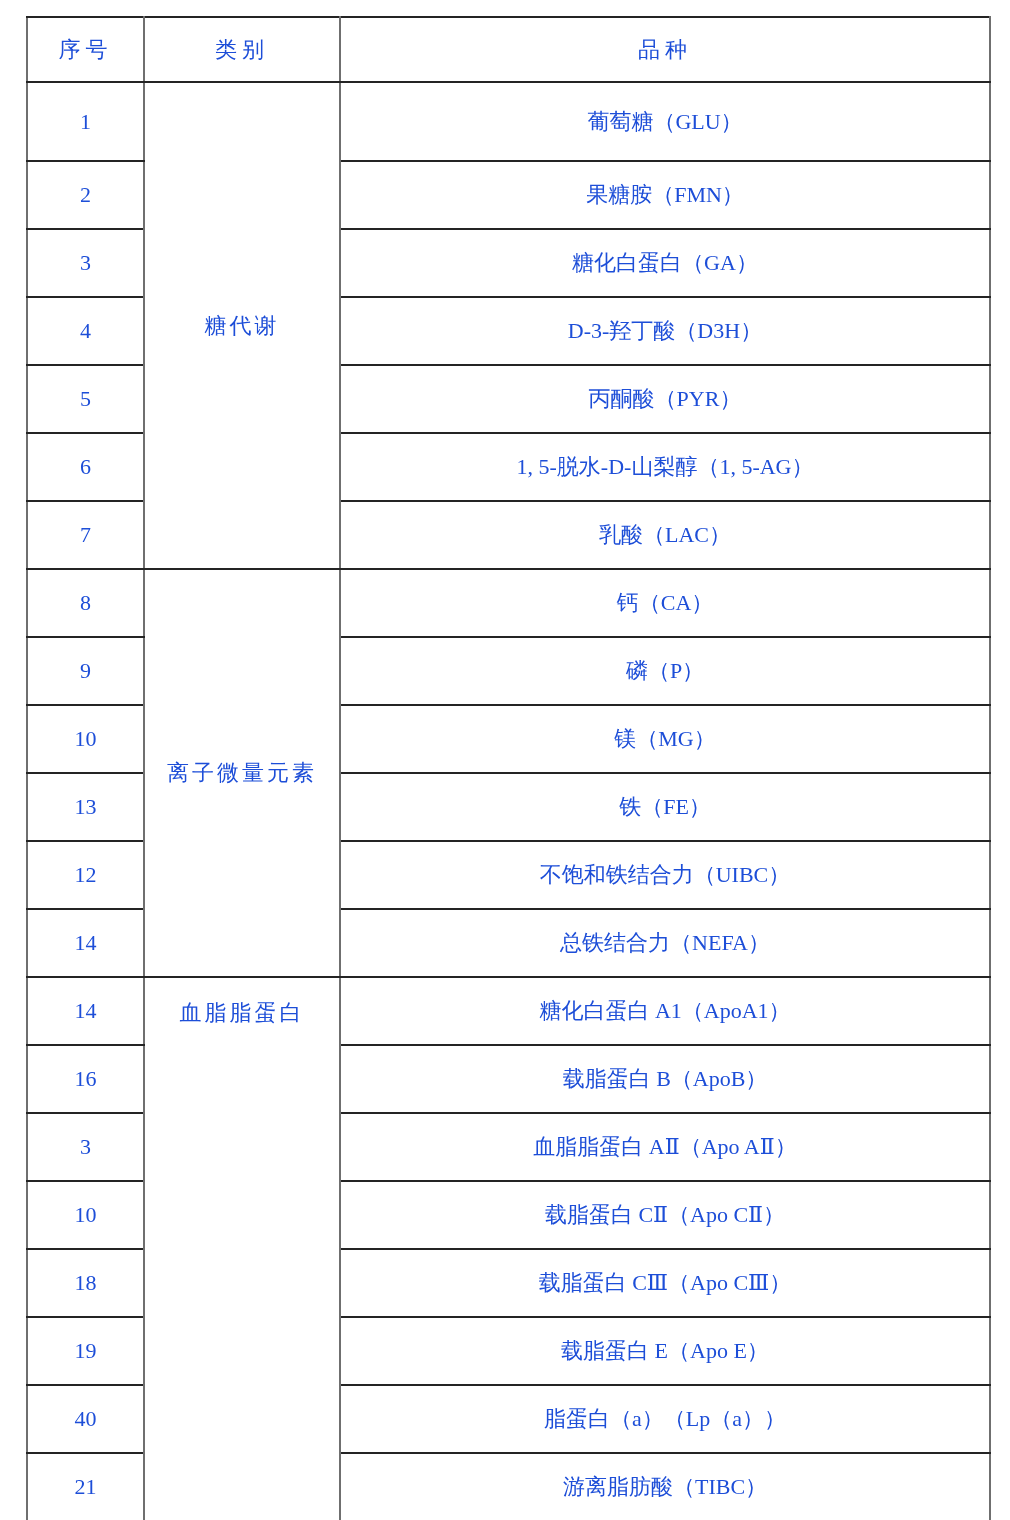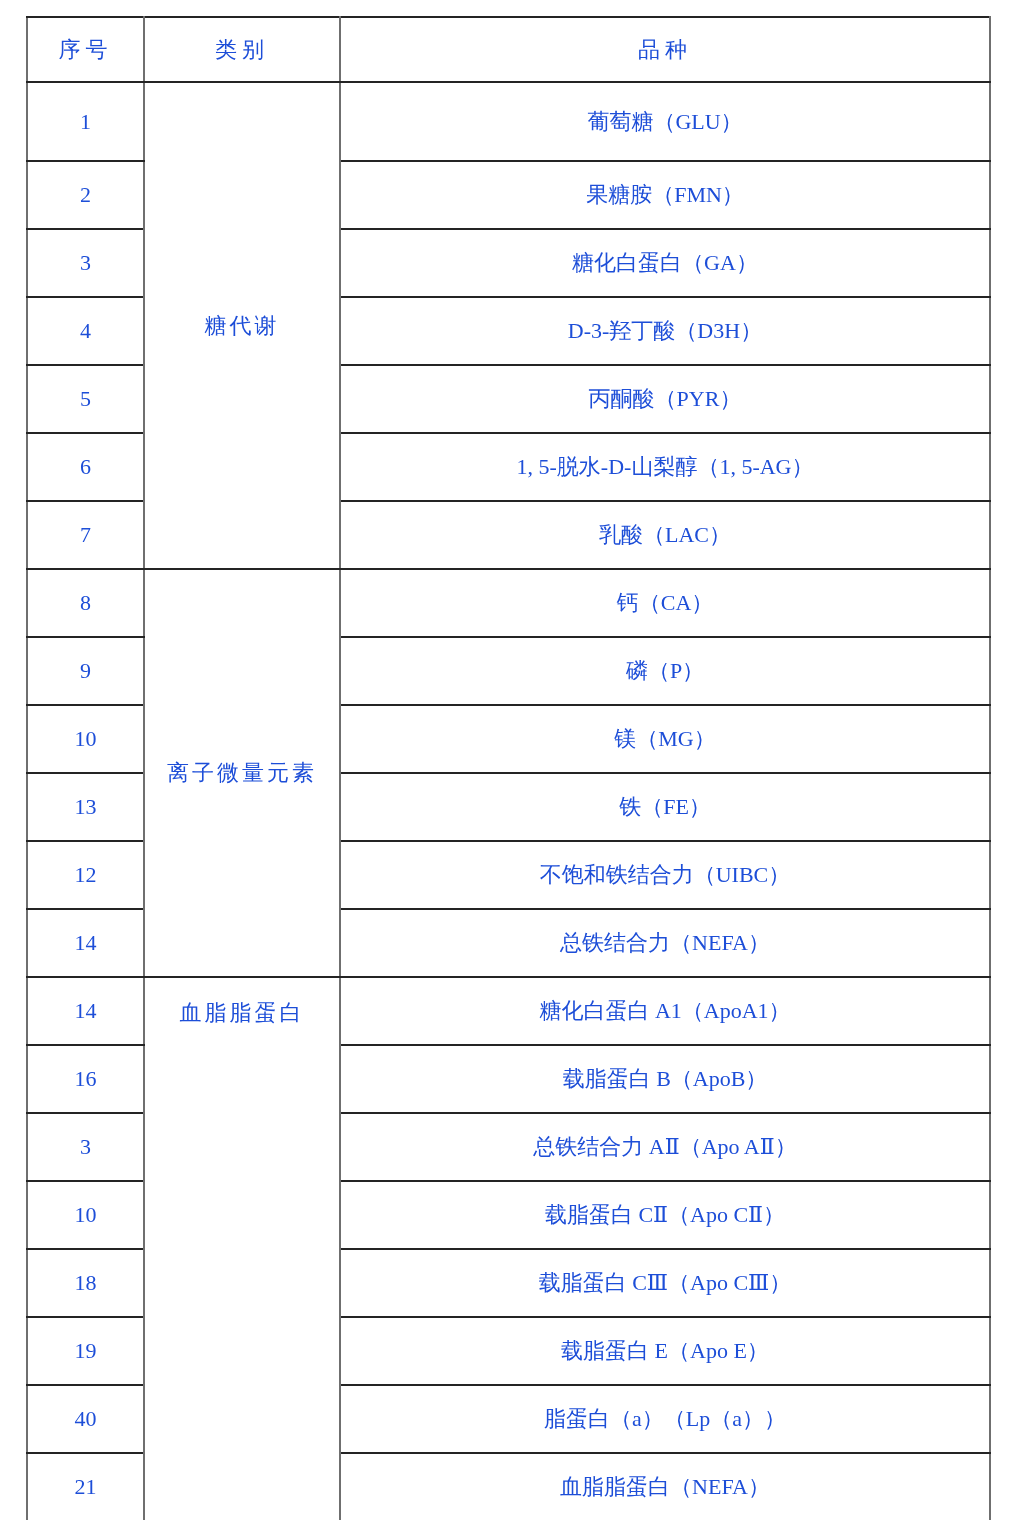--- a/index.html
+++ b/index.html
@@ -133,7 +133,7 @@
       </tr>
       <tr>
         <td>3</td>
-        <td>总铁结合力 AⅡ（Apo AⅡ）</td>
+        <td>血脂脂蛋白 AⅡ（Apo AⅡ）</td>
       </tr>
       <tr>
         <td>10</td>

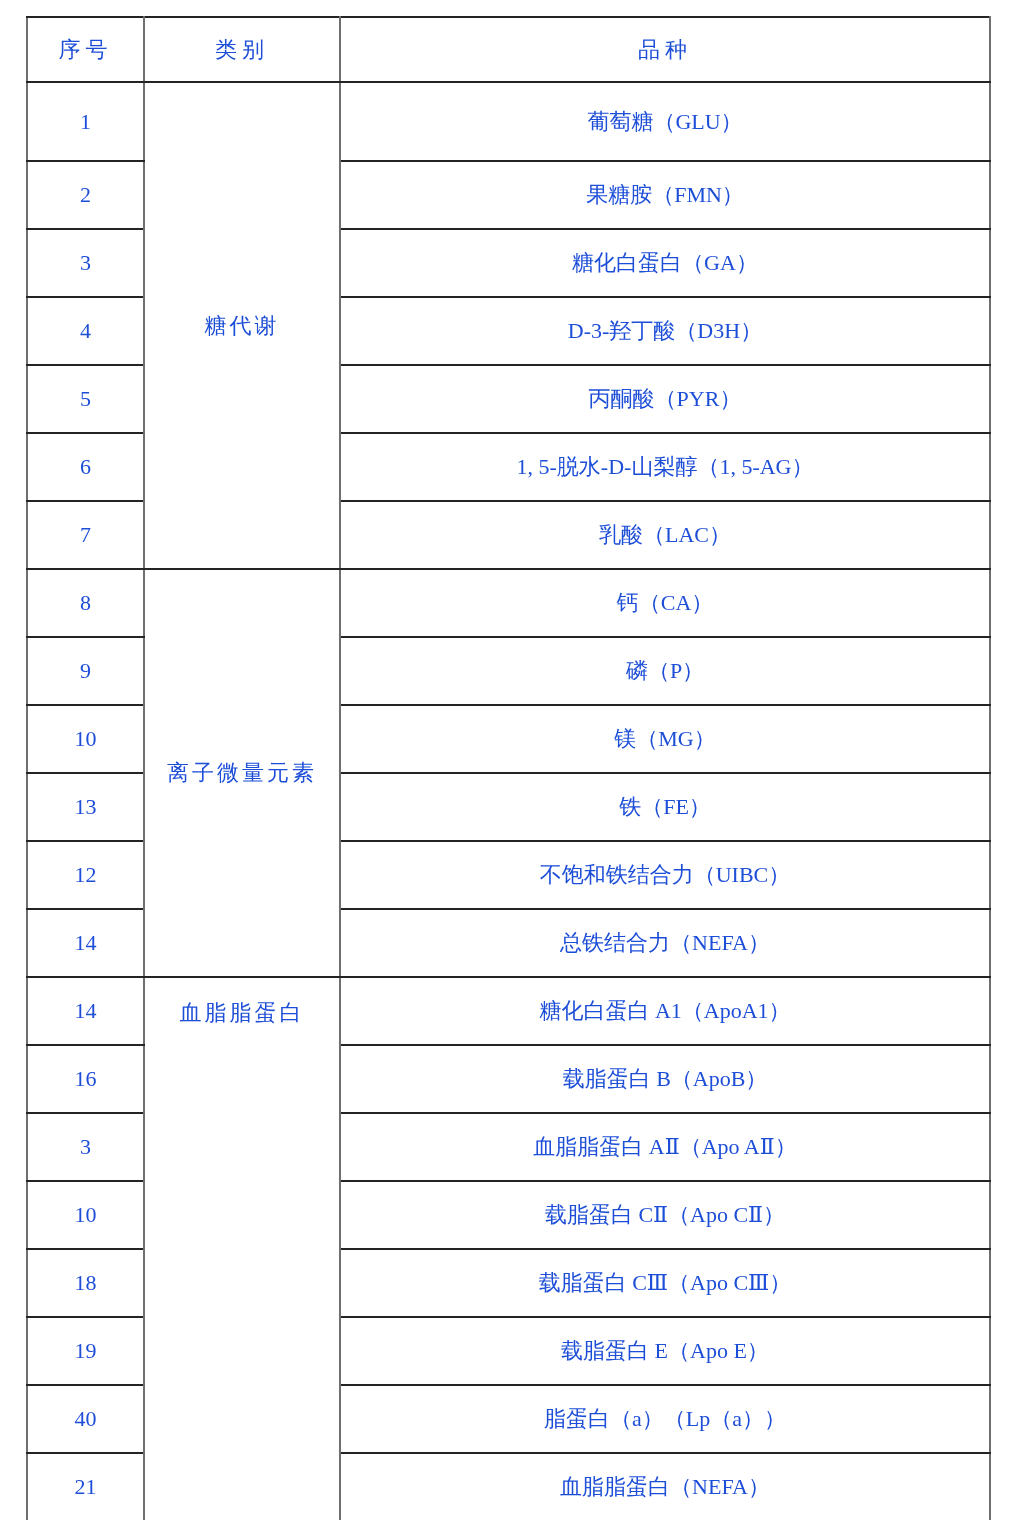--- a/index.html
+++ b/index.html
@@ -153,7 +153,7 @@
       </tr>
       <tr>
         <td>21</td>
-        <td>血脂脂蛋白（NEFA）</td>
+        <td>游离脂肪酸（TIBC）</td>
       </tr>
     </tbody>
   </table>

